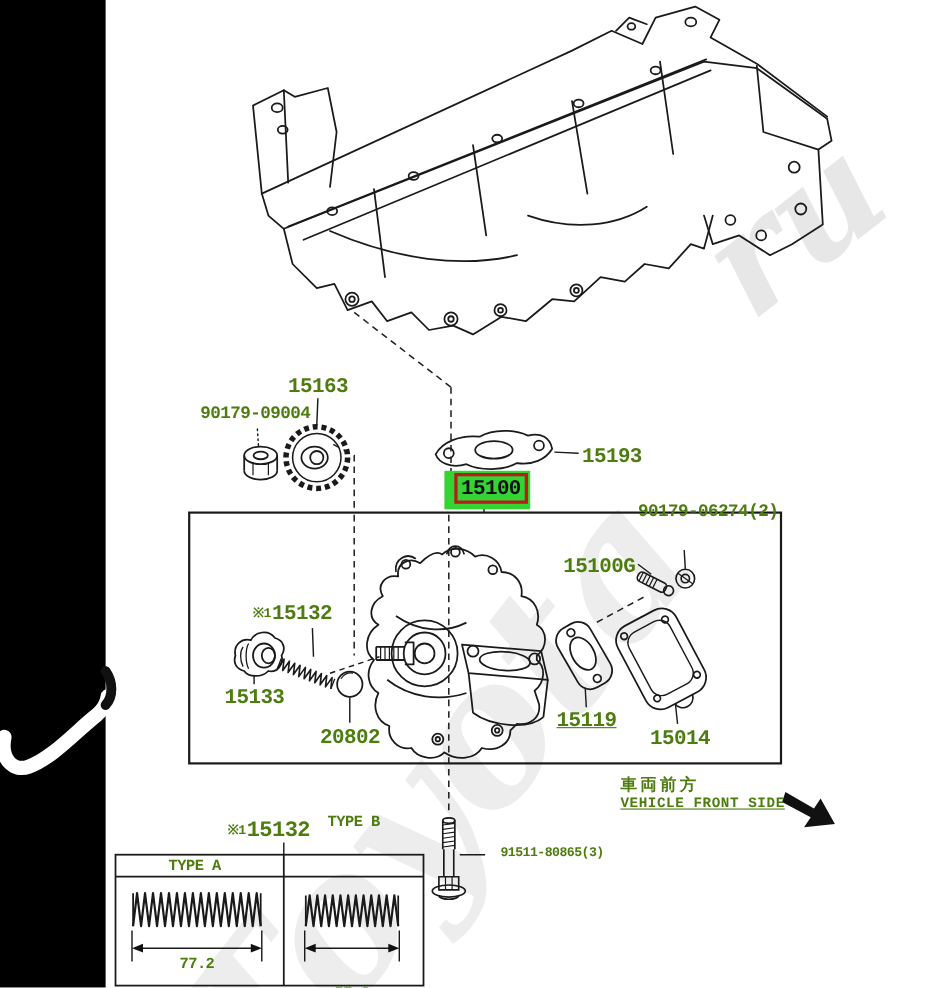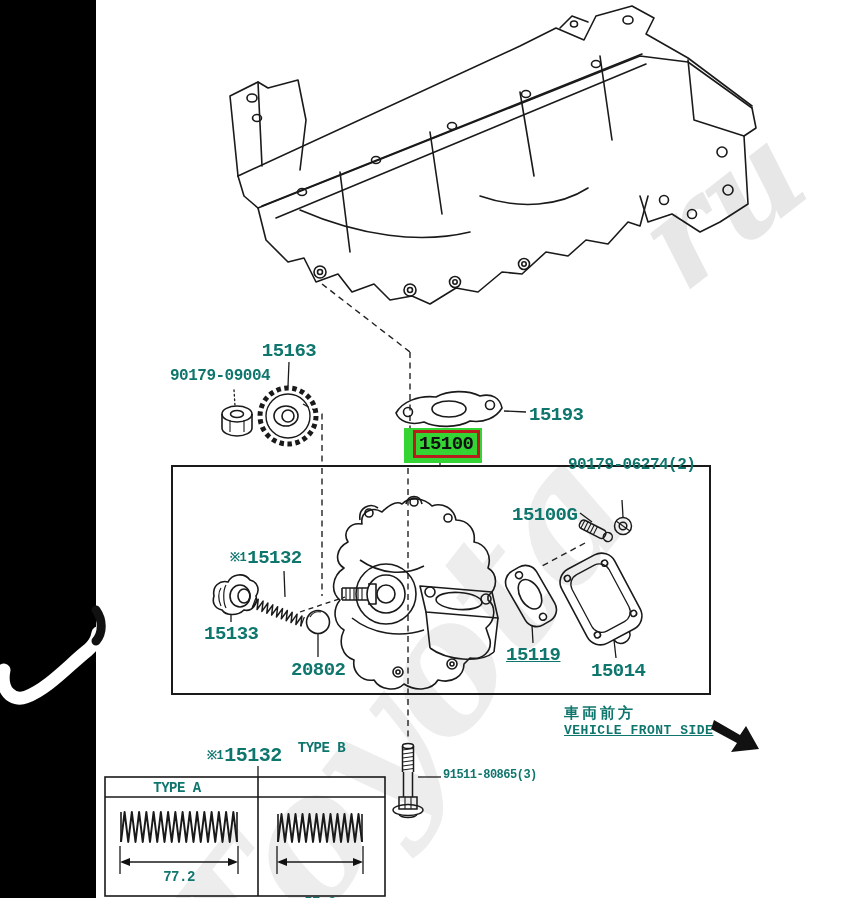--- a/index.html
+++ b/index.html
@@ -16,7 +16,7 @@
   svg#art{position:absolute;left:0;top:0;z-index:3;}
   
   .pn{position:absolute;z-index:4;font:700 19px "Liberation Mono","DejaVu Sans Mono",monospace;
-      letter-spacing:-0.5px;white-space:nowrap;color:#0f766e;}
+      letter-spacing:-0.5px;white-space:nowrap;color:#4d7c0f;}
   .pn.small{font-size:16px;}
   .ctr{text-align:center;}
   .note-mark{font-size:12px;font-weight:700;margin-right:1px;vertical-align:2px;}

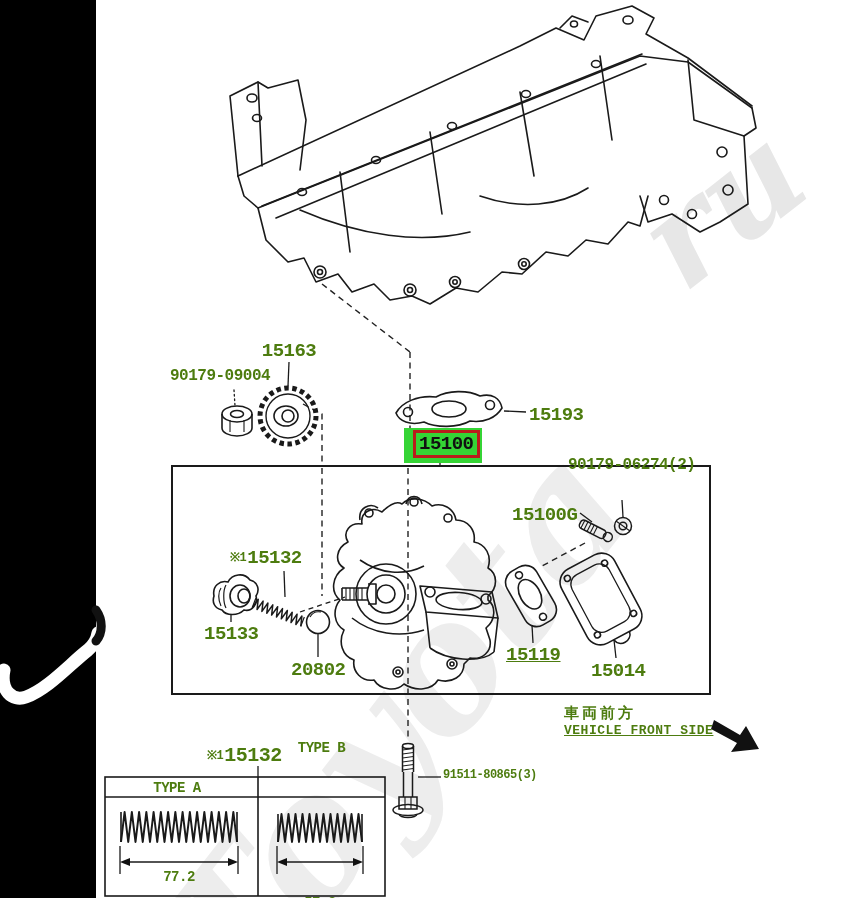--- a/index.html
+++ b/index.html
@@ -17,7 +17,7 @@
   
   .pn{position:absolute;z-index:4;font:700 19px "Liberation Mono","DejaVu Sans Mono",monospace;
       letter-spacing:-0.5px;white-space:nowrap;color:#4d7c0f;}
-  .pn.small{font-size:16px;}
+  .pn.small{font-size:16px;margin-left:12px;}
   .ctr{text-align:center;}
   .note-mark{font-size:12px;font-weight:700;margin-right:1px;vertical-align:2px;}
   

